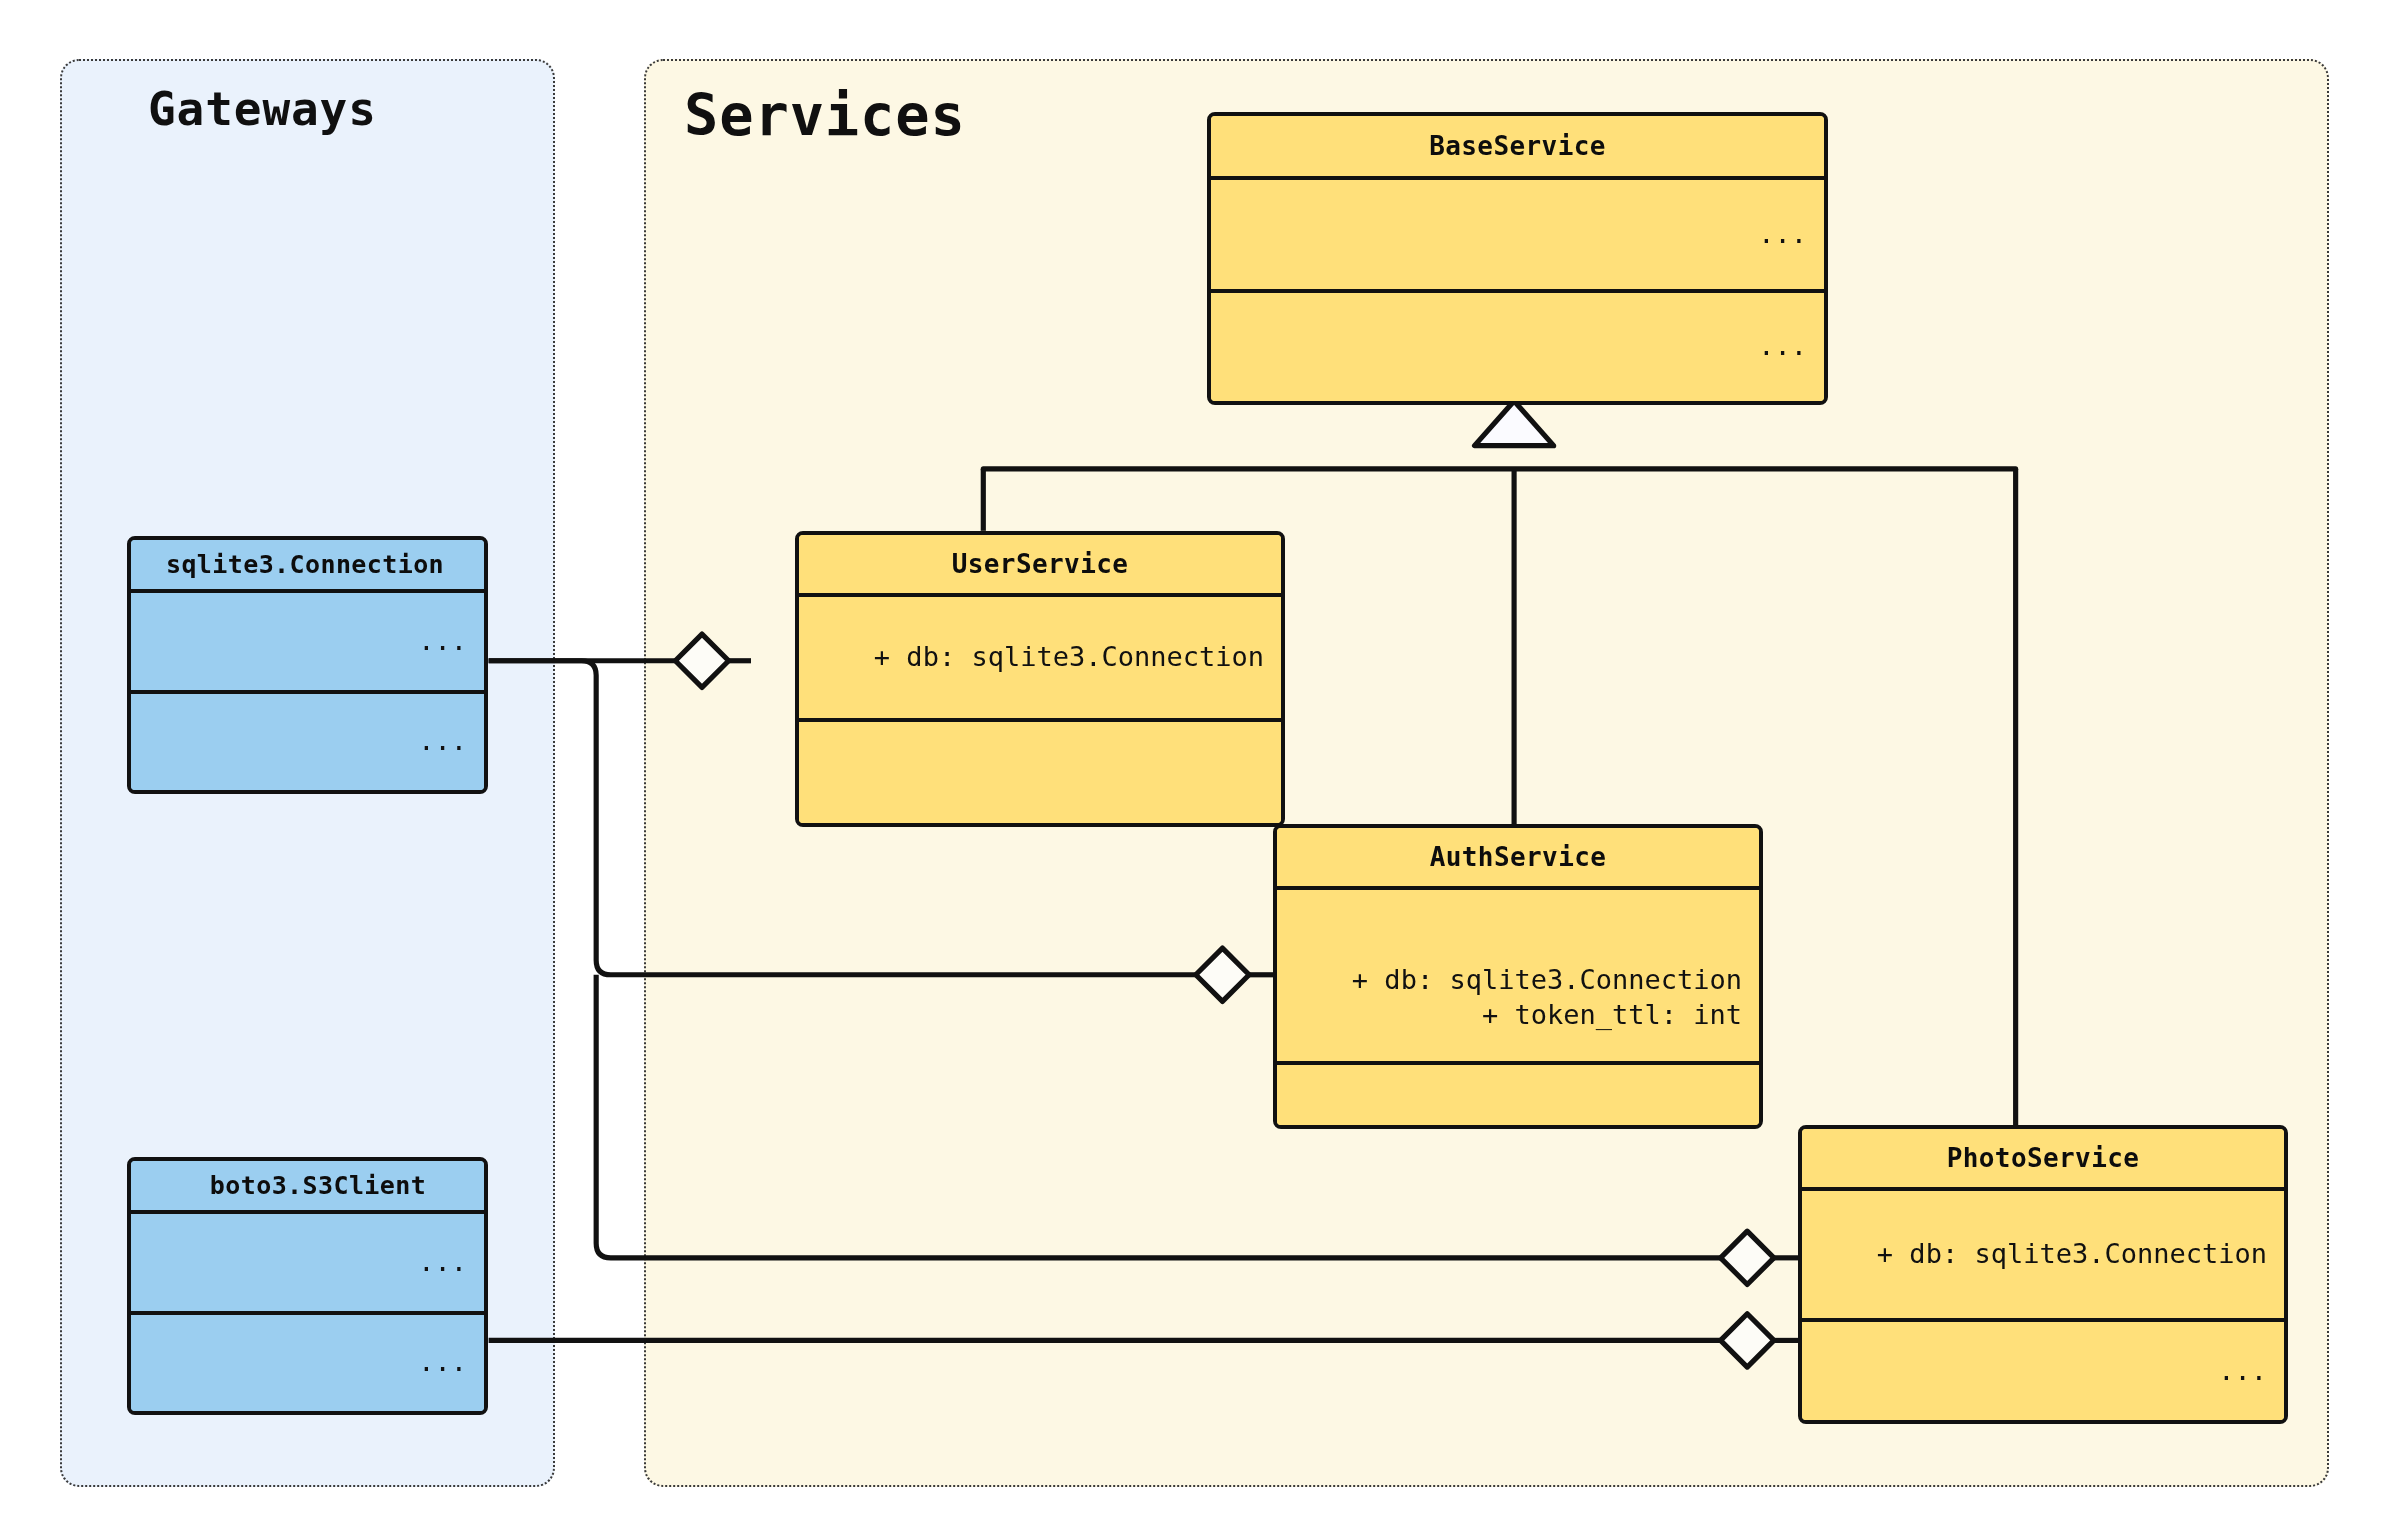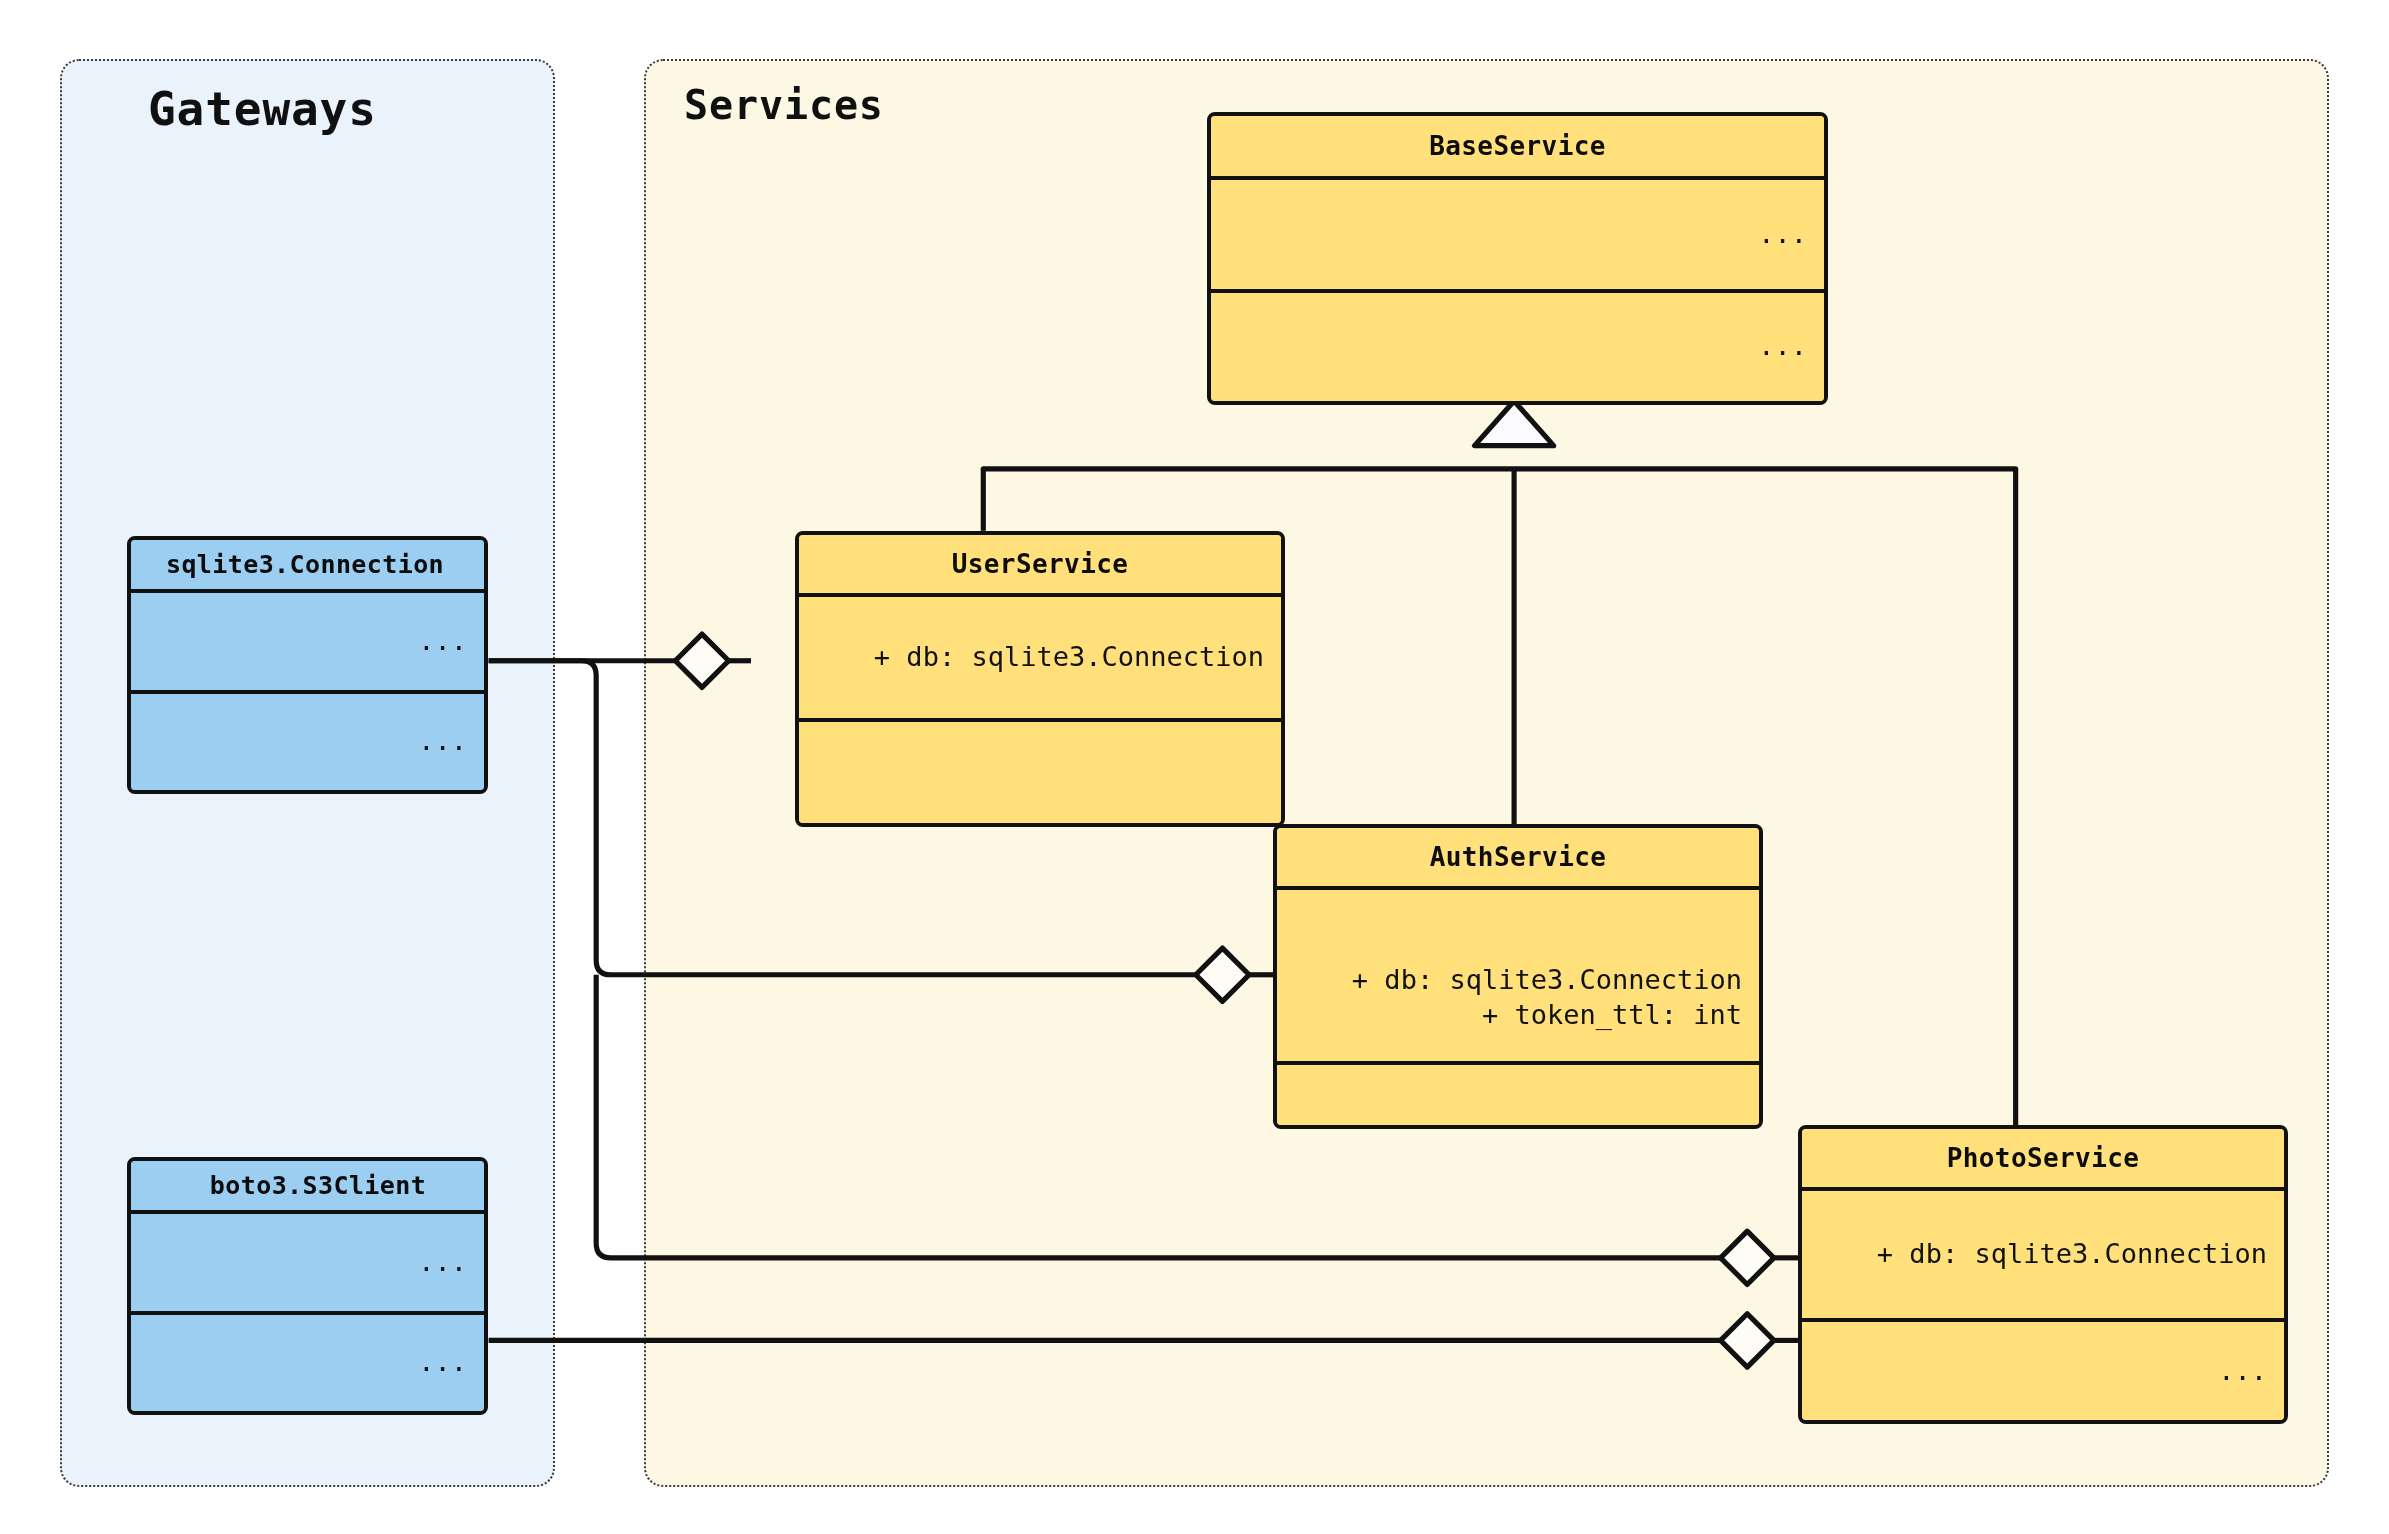--- a/index.html
+++ b/index.html
@@ -99,7 +99,7 @@
 
   <div class="package" style="left:644px; top:59px; width:1685px; height:1428px; background:#fdf8e4;">
   </div>
-  <div class="package-title" style="left:684px; top:82px; font-size:40px;">Services</div>
+  <div class="package-title" style="left:684px; top:82px; font-size:57px;">Services</div>
 
   <svg class="svg-layer" viewBox="0 0 2777 1783" preserveAspectRatio="none">
 

